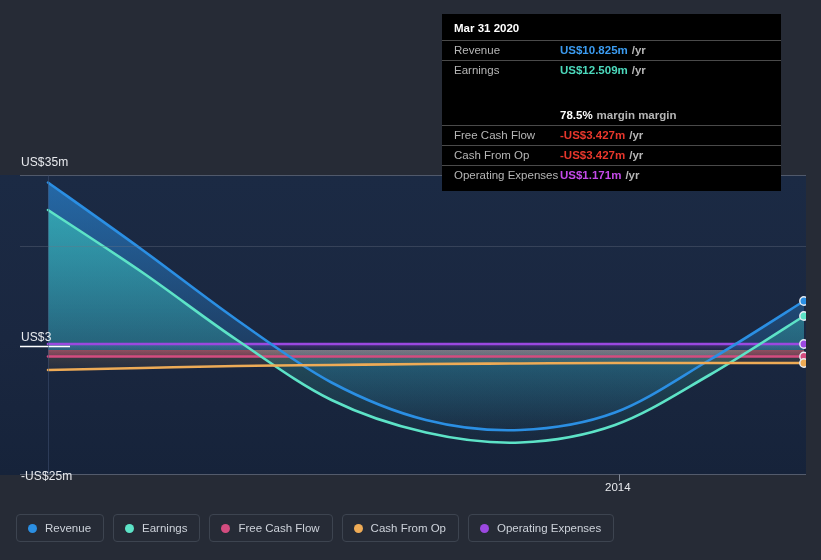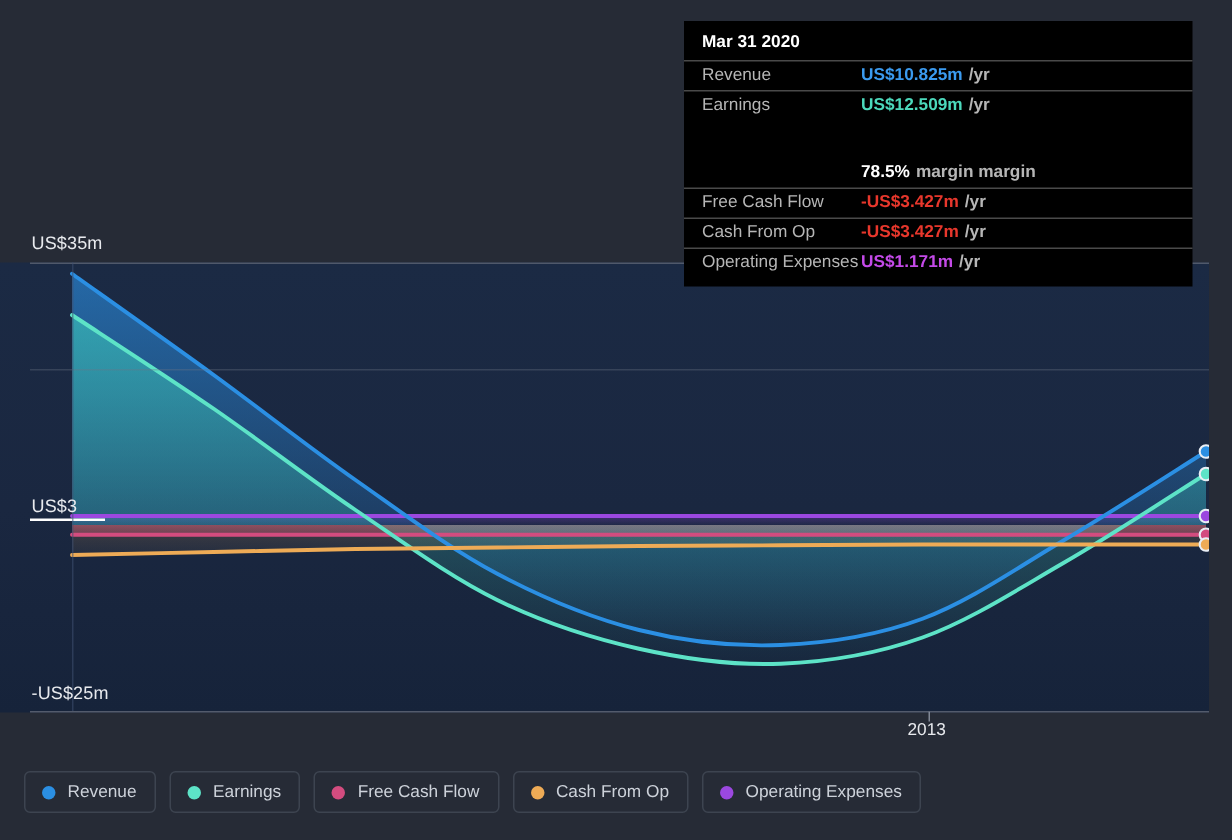--- a/index.html
+++ b/index.html
@@ -58,7 +58,7 @@
   
   #tooltip {
     position: absolute;
-    left: 456px;
+    left: 442px;
     top: 14px;
     width: 339px;
     background: #000000;

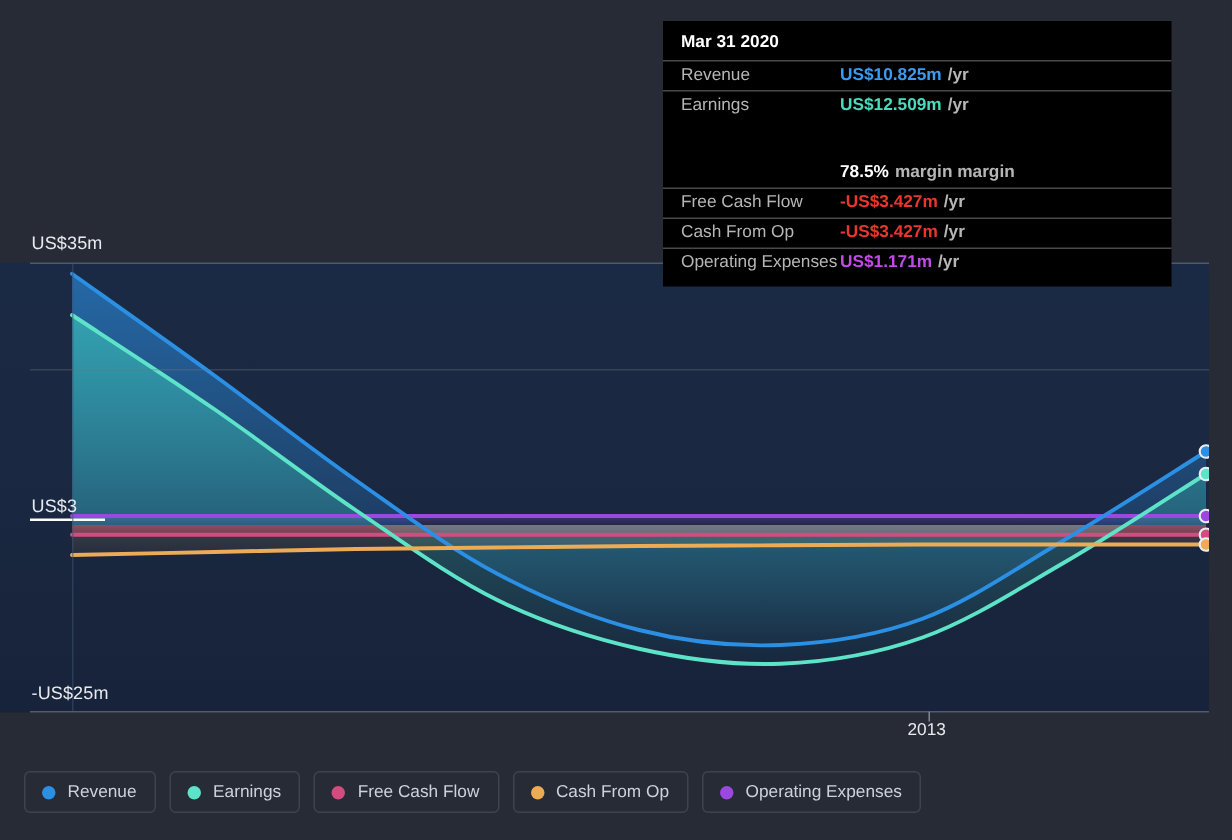--- a/index.html
+++ b/index.html
@@ -45,7 +45,7 @@
   }
   #y-label-top   { left: 21px; top: 155px; }
   #y-label-zero  { left: 21px; top: 330px; z-index: 40; }
-  #y-label-bot   { left: 21px; top: 455px; }
+  #y-label-bot   { left: 21px; top: 469px; }
 
   .x-axis-label {
     position: absolute;

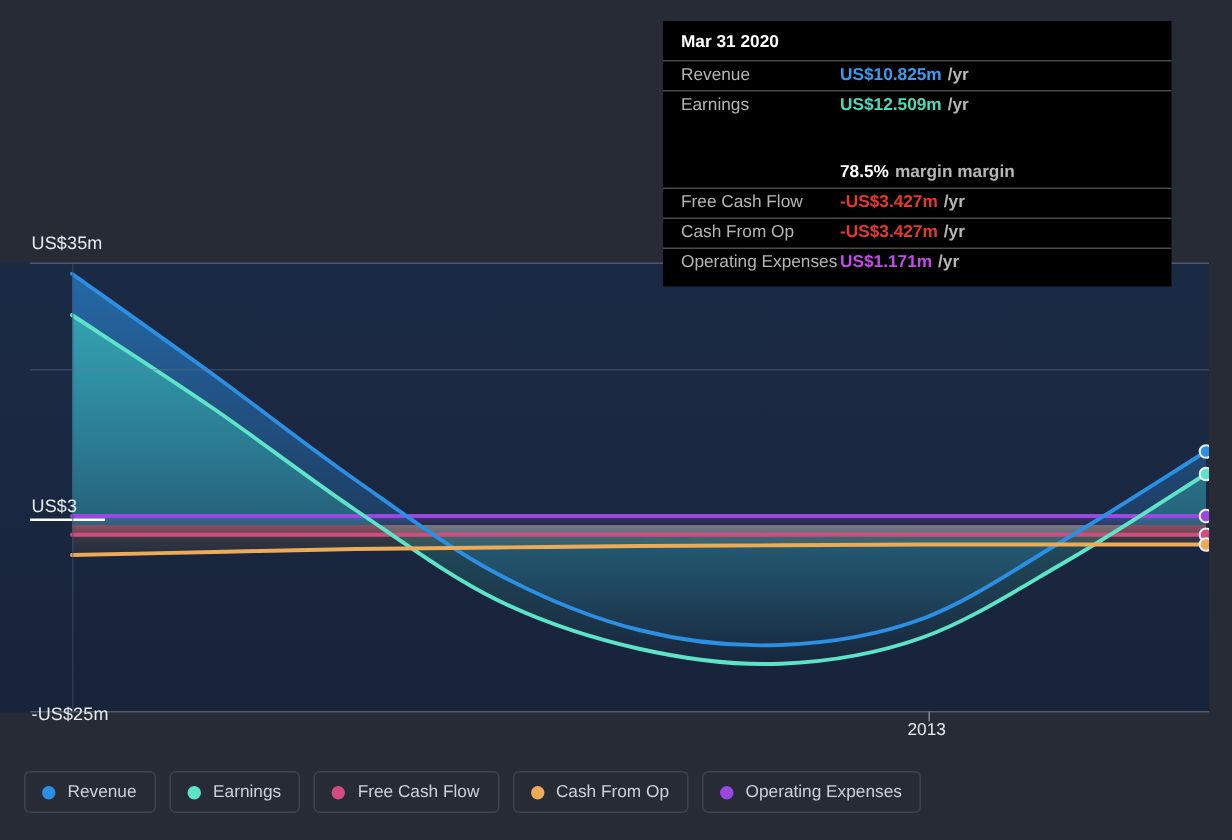--- a/index.html
+++ b/index.html
@@ -191,7 +191,7 @@
   <div class="y-axis-label" id="y-label-zero">US$3</div>
   <div class="y-axis-label" id="y-label-bot">-US$25m</div>
 
-  <div class="x-axis-label" id="x-label-2020">2013</div>
+  <div class="x-axis-label" id="x-label-2020">2014</div>
 
   <div id="tooltip">
     <div id="tooltip-date">Mar 31 2020</div>

